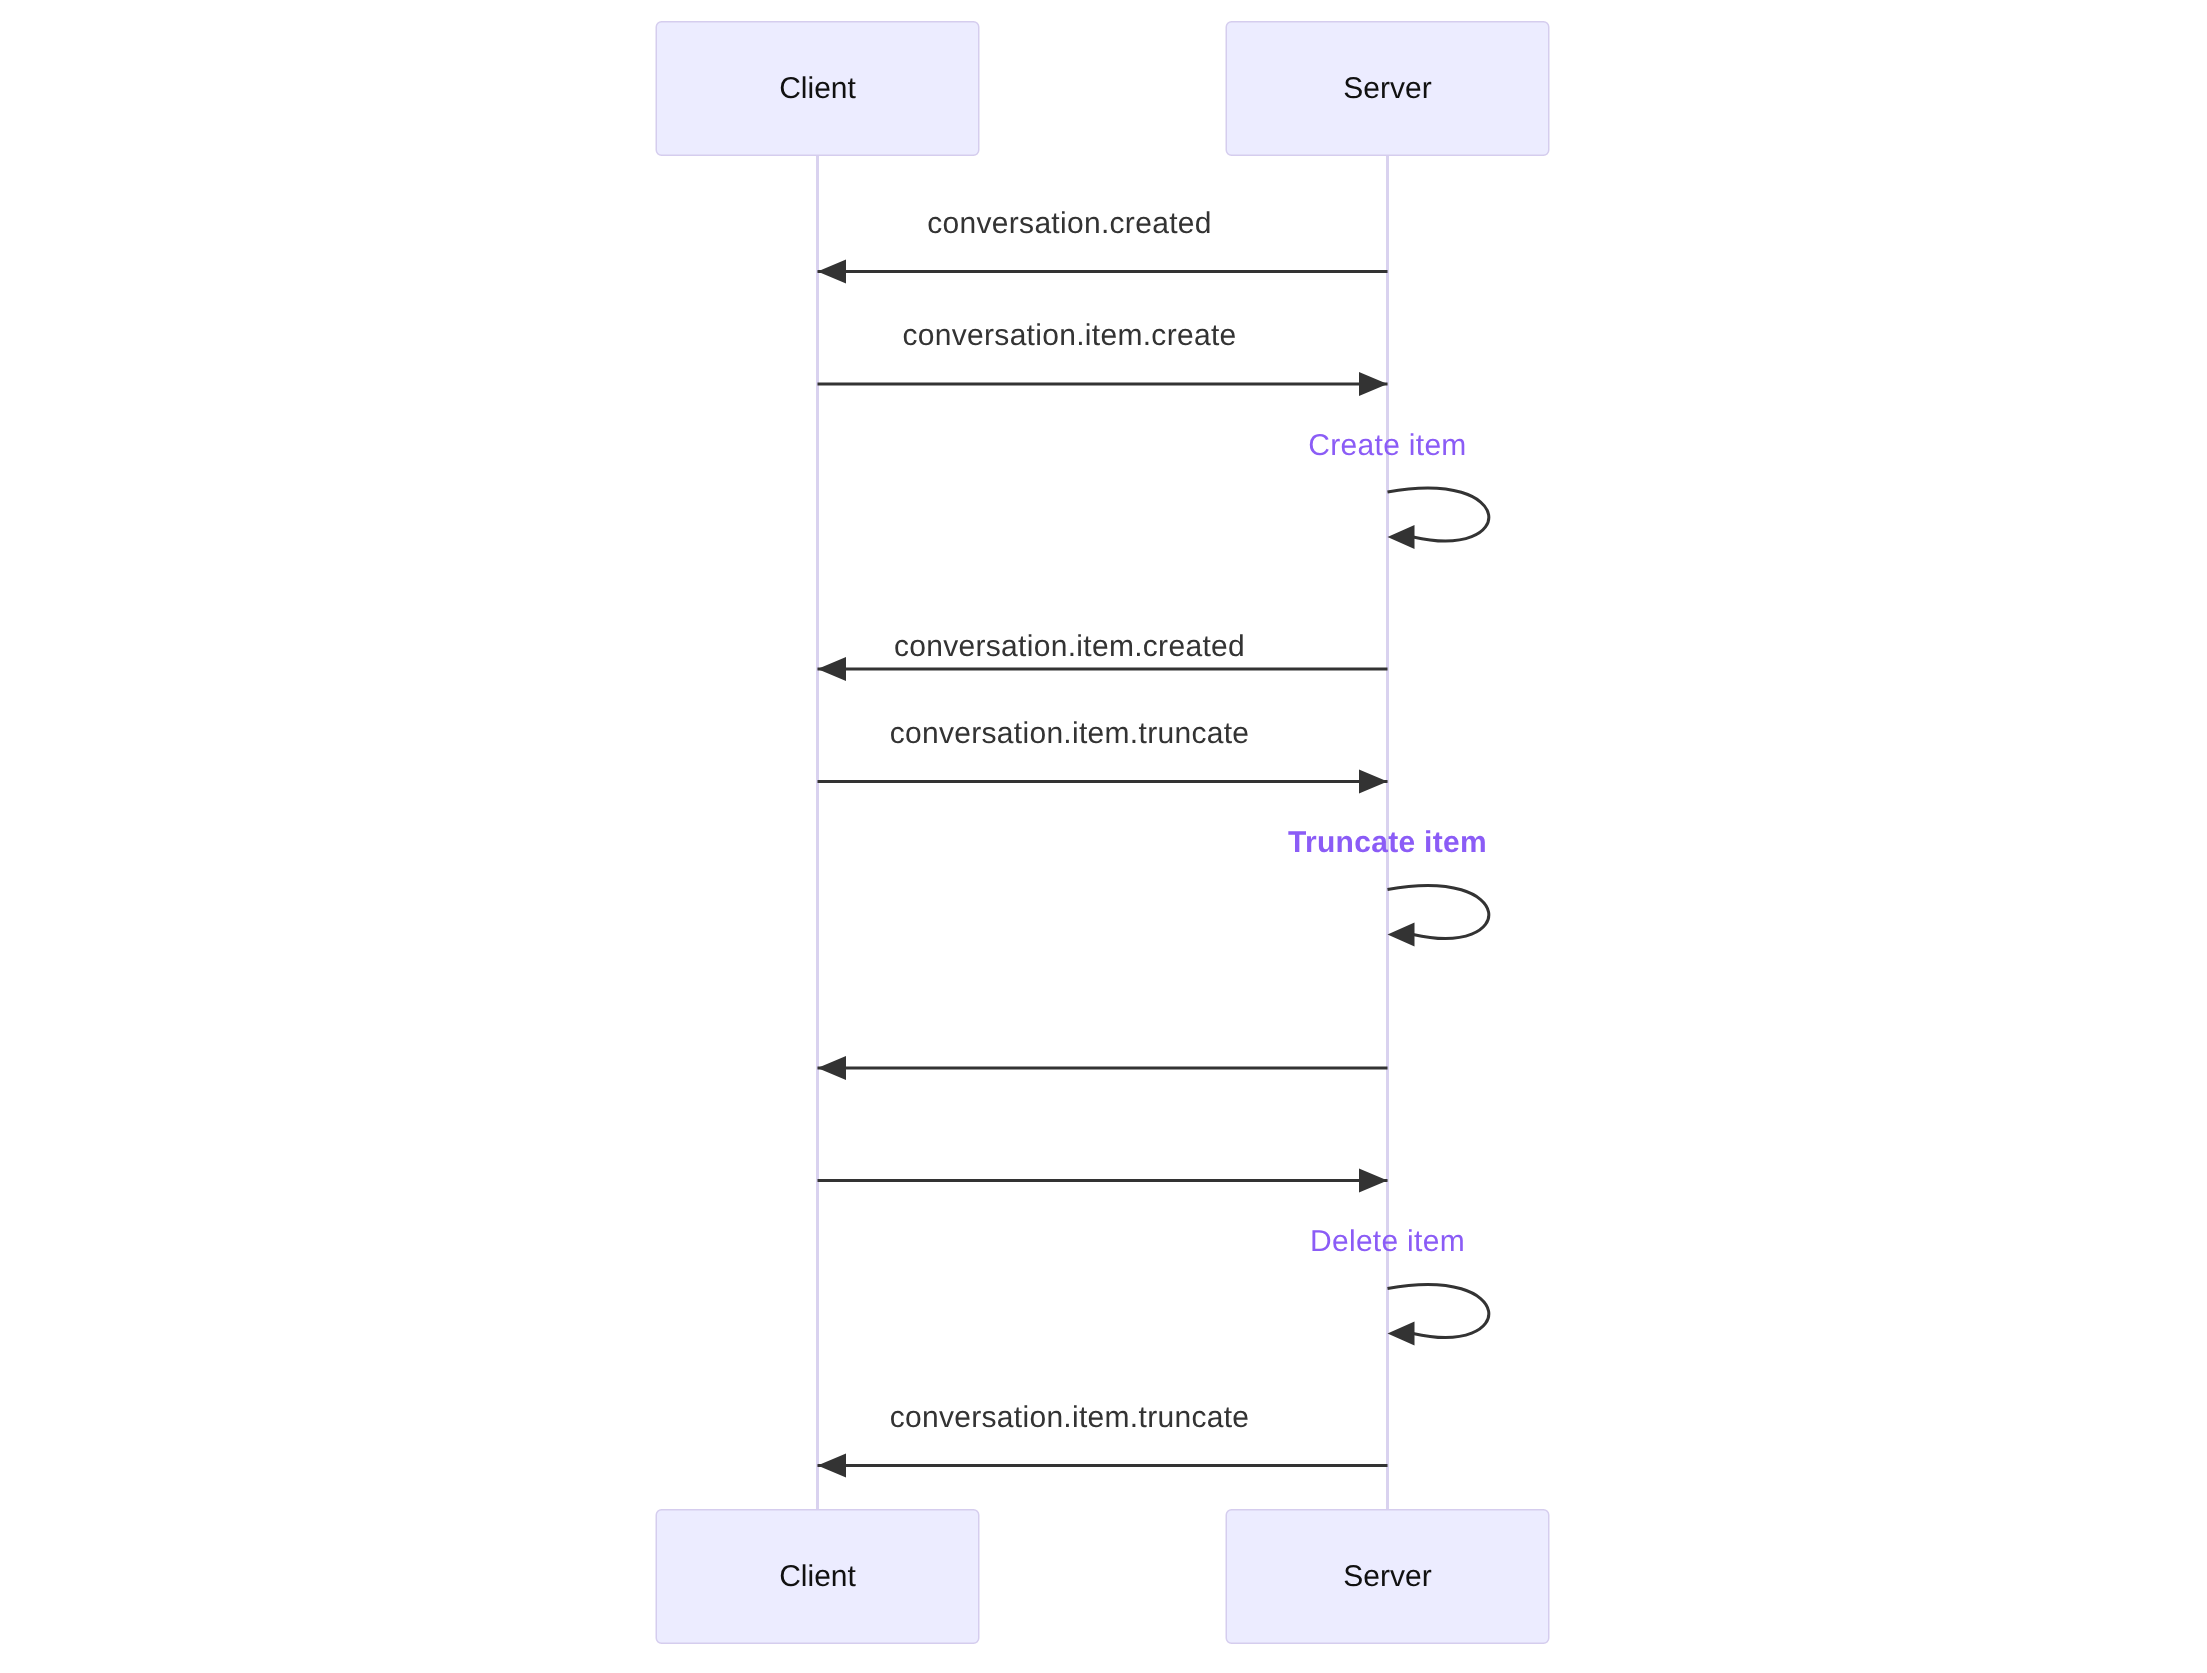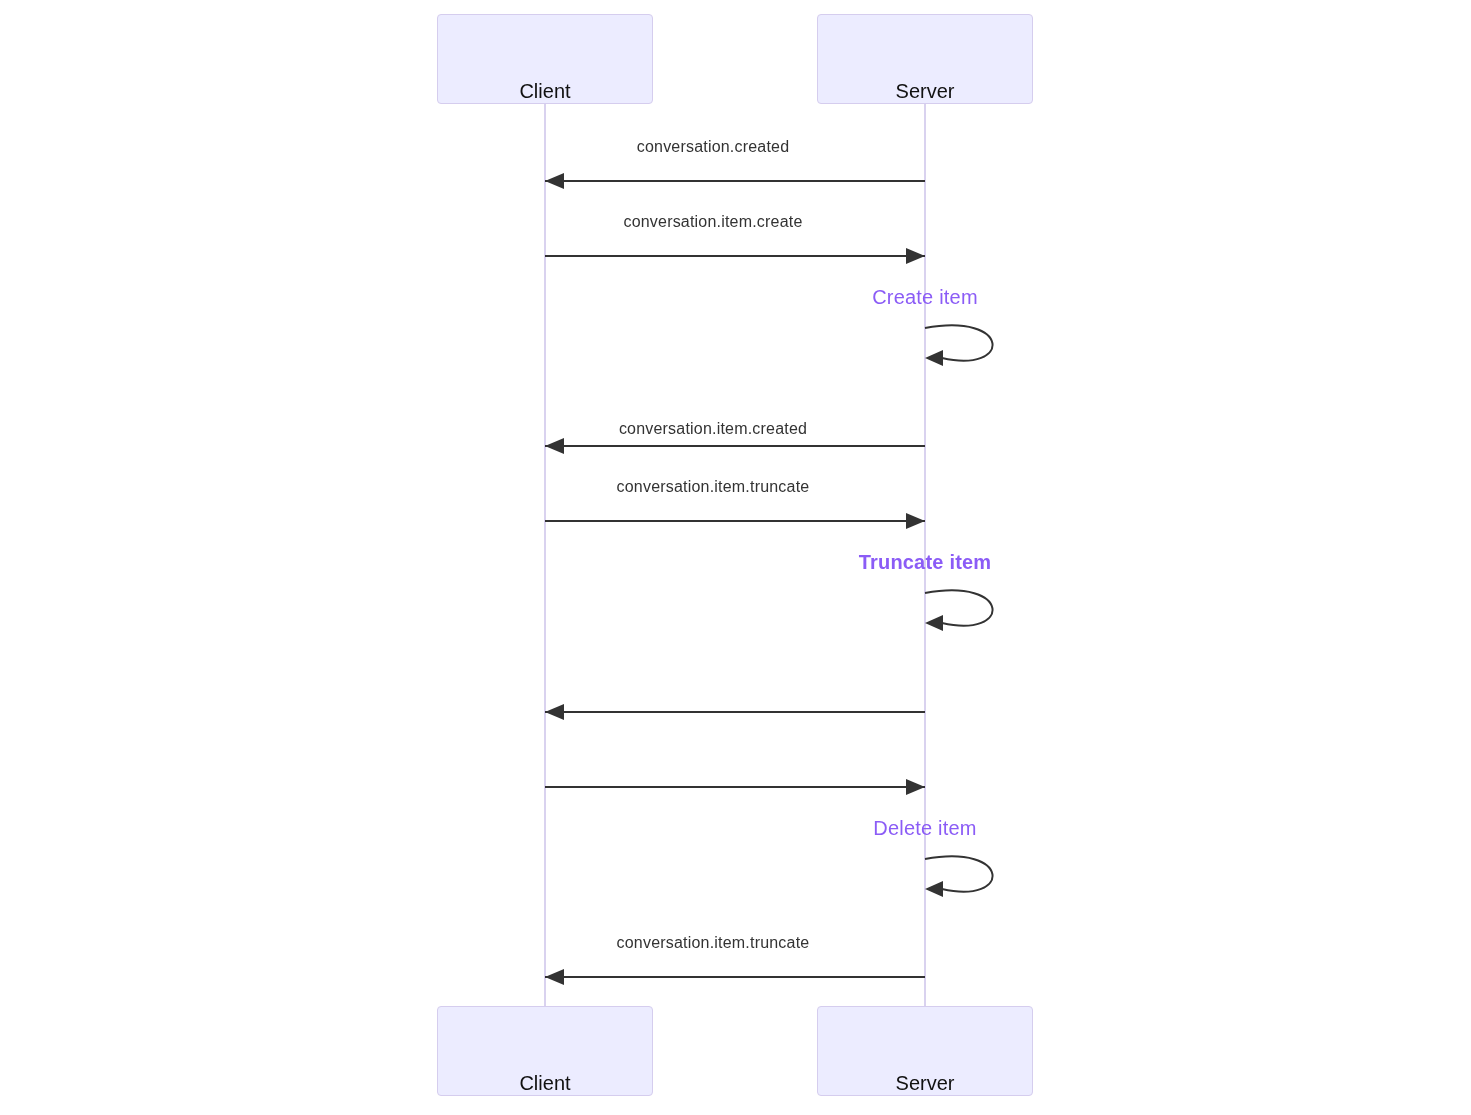--- a/index.html
+++ b/index.html
@@ -23,7 +23,7 @@
     border-radius:4px;
     box-sizing:border-box;
     display:flex;
-    align-items:flex-end;
+    align-items:center;
     justify-content:center;
     font-size:20px;
     color:#111111;

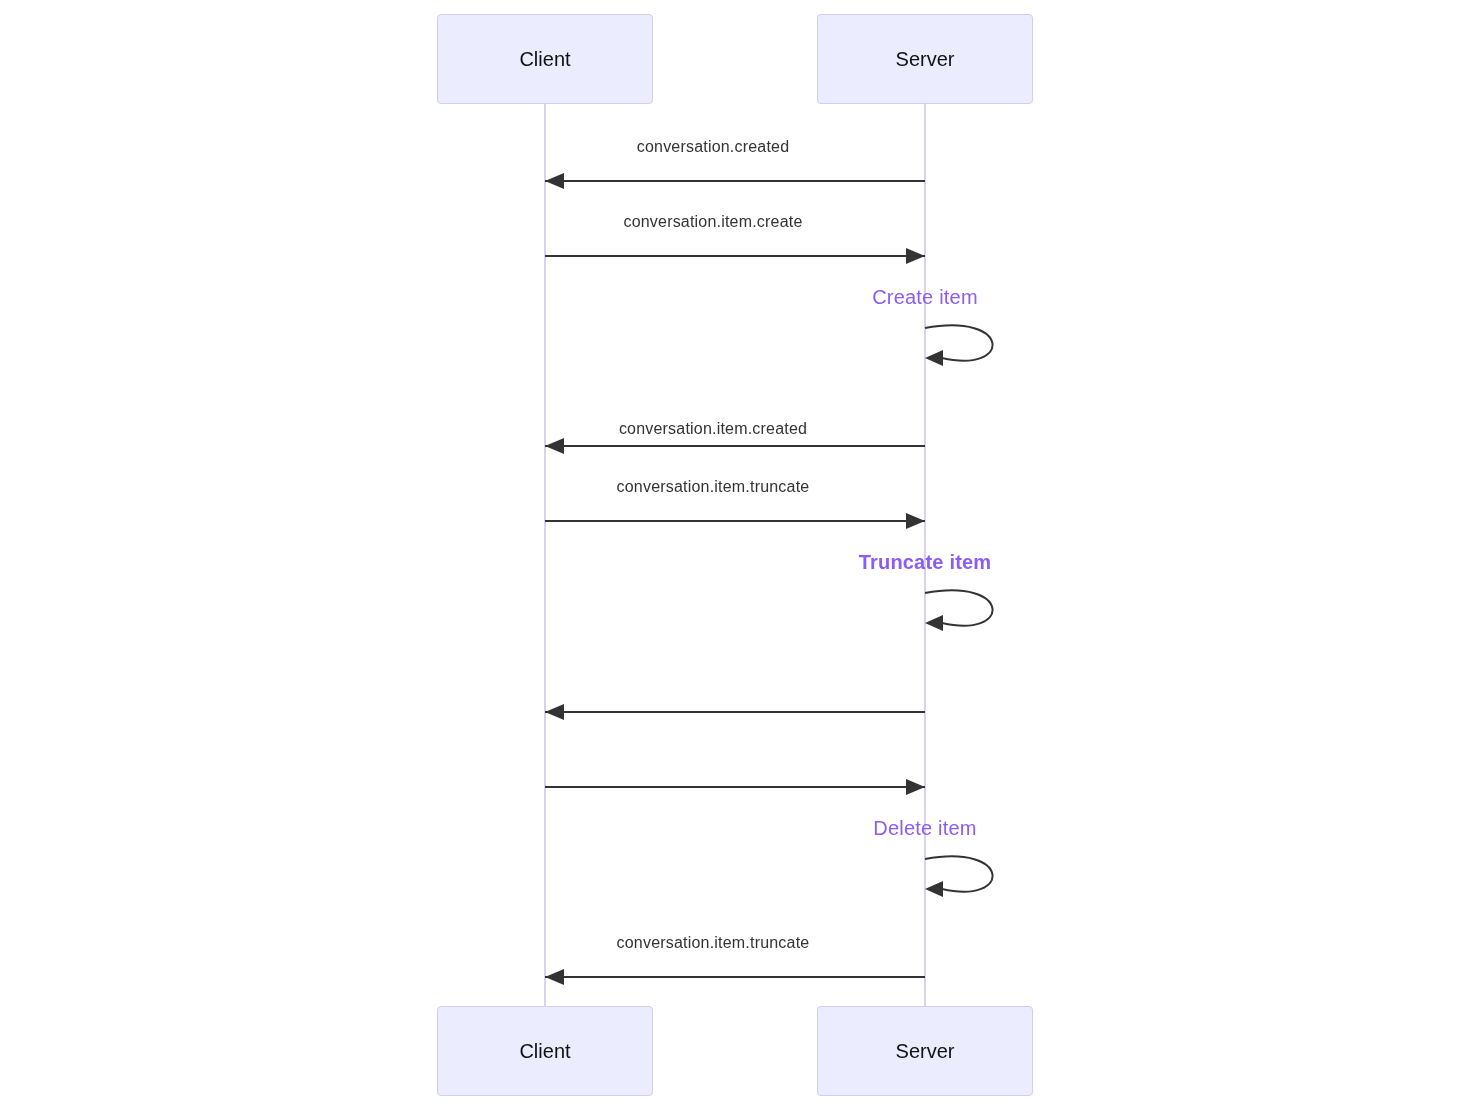--- a/index.html
+++ b/index.html
@@ -40,7 +40,7 @@
     left:545px;
     width:336px;
     text-align:center;
-    font-size:16px;
+    font-size:20px;
     color:#333333;
     letter-spacing:0.2px;
     white-space:nowrap;

